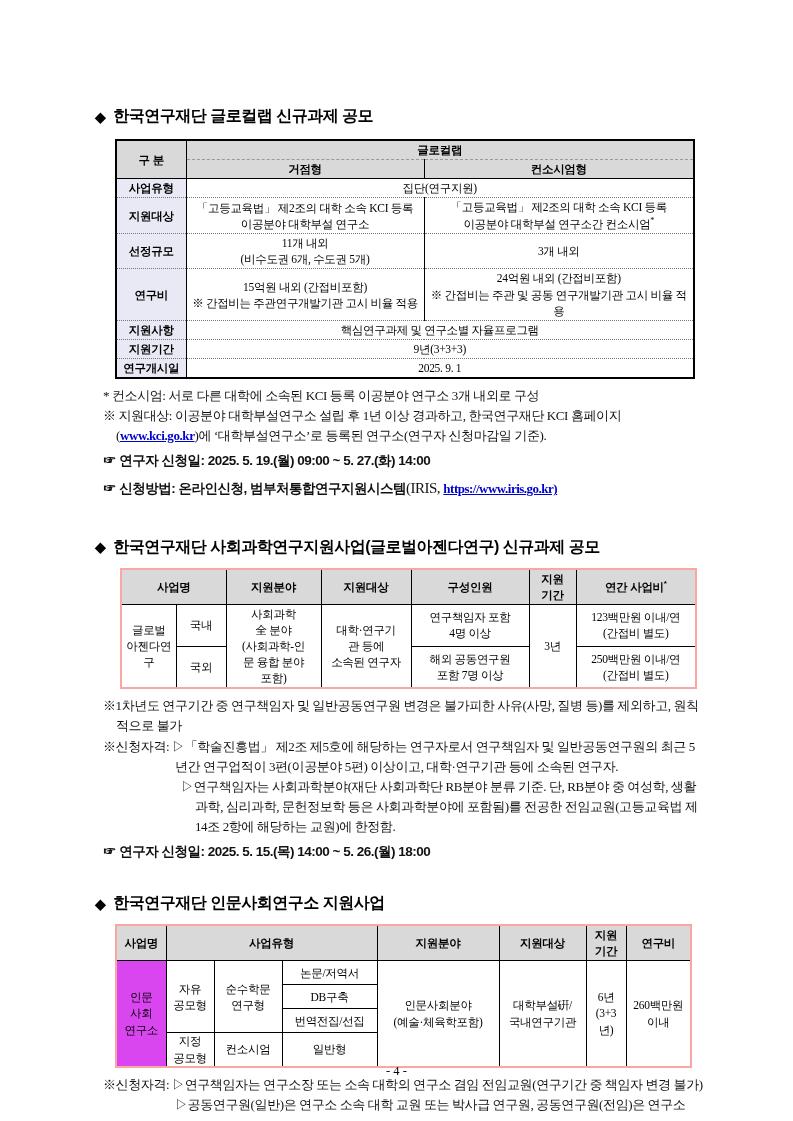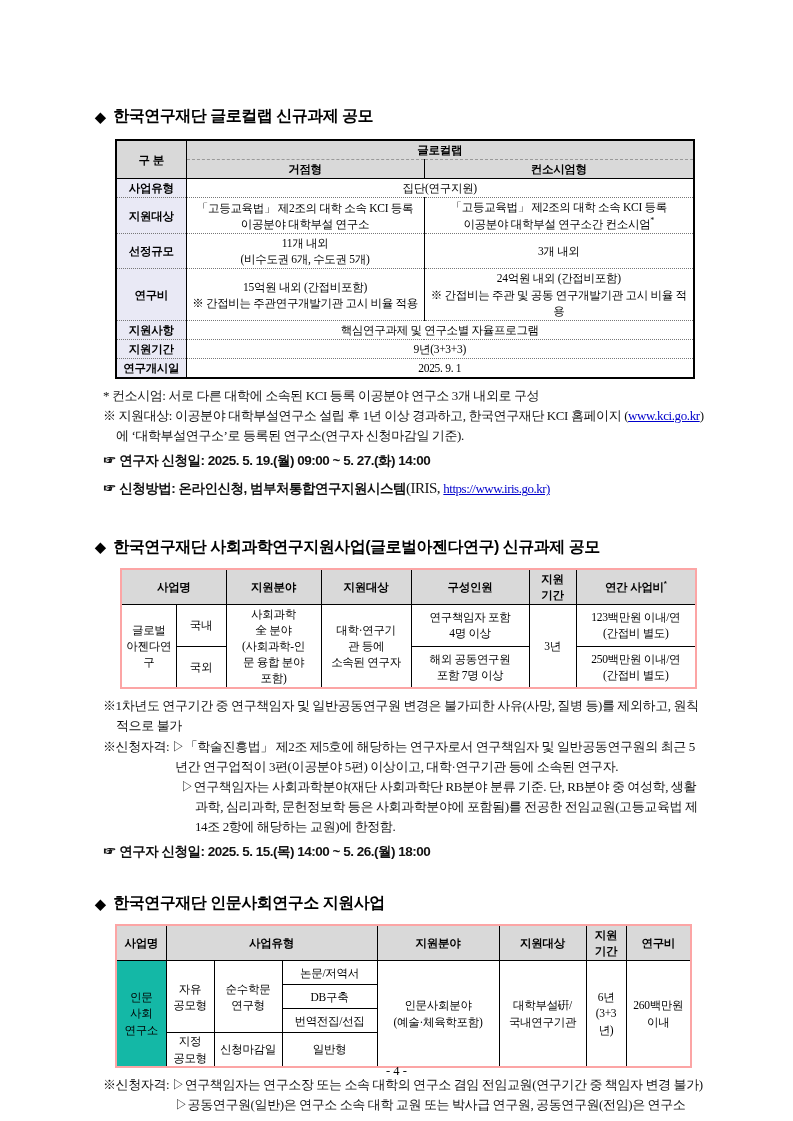--- a/index.html
+++ b/index.html
@@ -72,7 +72,7 @@
     margin-top: 5px;
   }
   .apply .reg { font-family: "Liberation Serif", serif; font-weight: normal; font-size: 15px; }
-  a.doclink { color: #0000cc; text-decoration: underline; font-weight: normal;
+  a.doclink { color: #0000cc; text-decoration: underline; font-weight: bold;
               font-family: "Liberation Serif", serif; font-size: 13px; }
   
   .gap1 { height: 36px; }

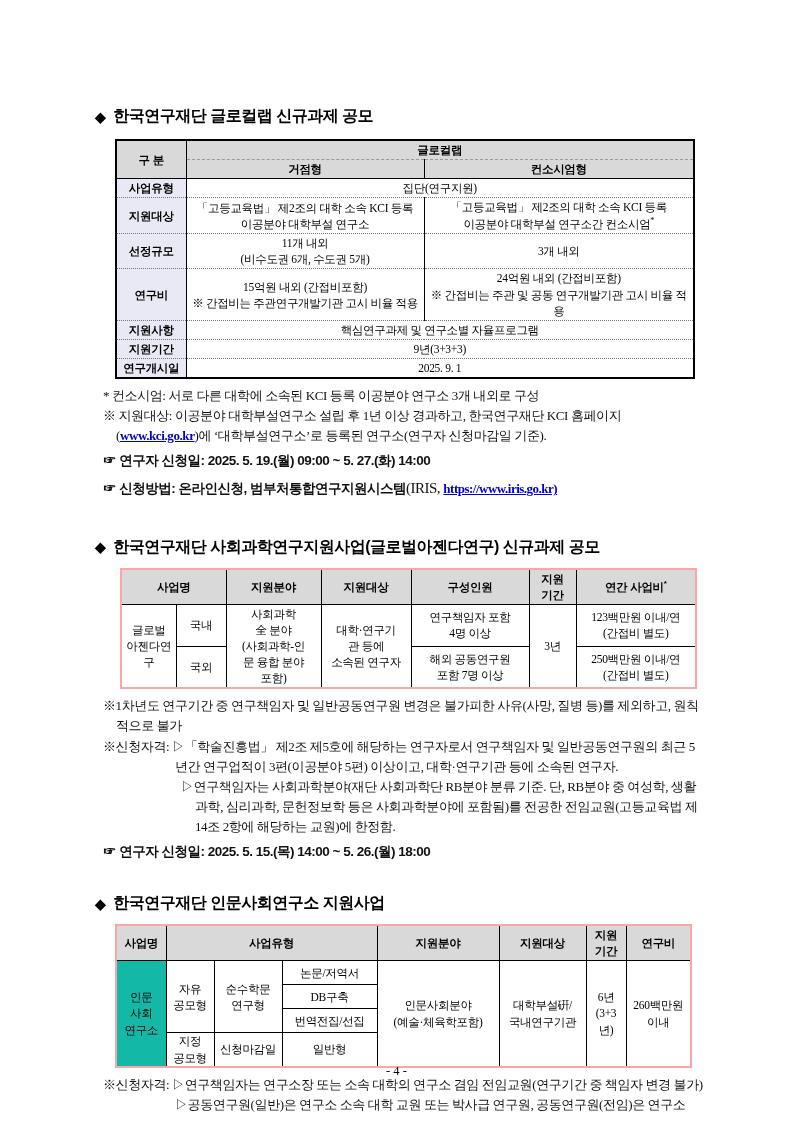--- a/index.html
+++ b/index.html
@@ -57,7 +57,7 @@
   .t3 thead th { height: 20px; }
   .t2 td { height: 42px; }
   .t3 td { height: 24px; padding: 0 2px; }
-  .t3 .namecell { background: #14b8a6; }
+  .t3 .namecell { background: #d946ef; }
   
   .notes { margin: 7px 0 0 8px; font-size: 13px; letter-spacing: -0.4px; line-height: 1.55; }
   .hang1 { padding-left: 13px; text-indent: -13px; }

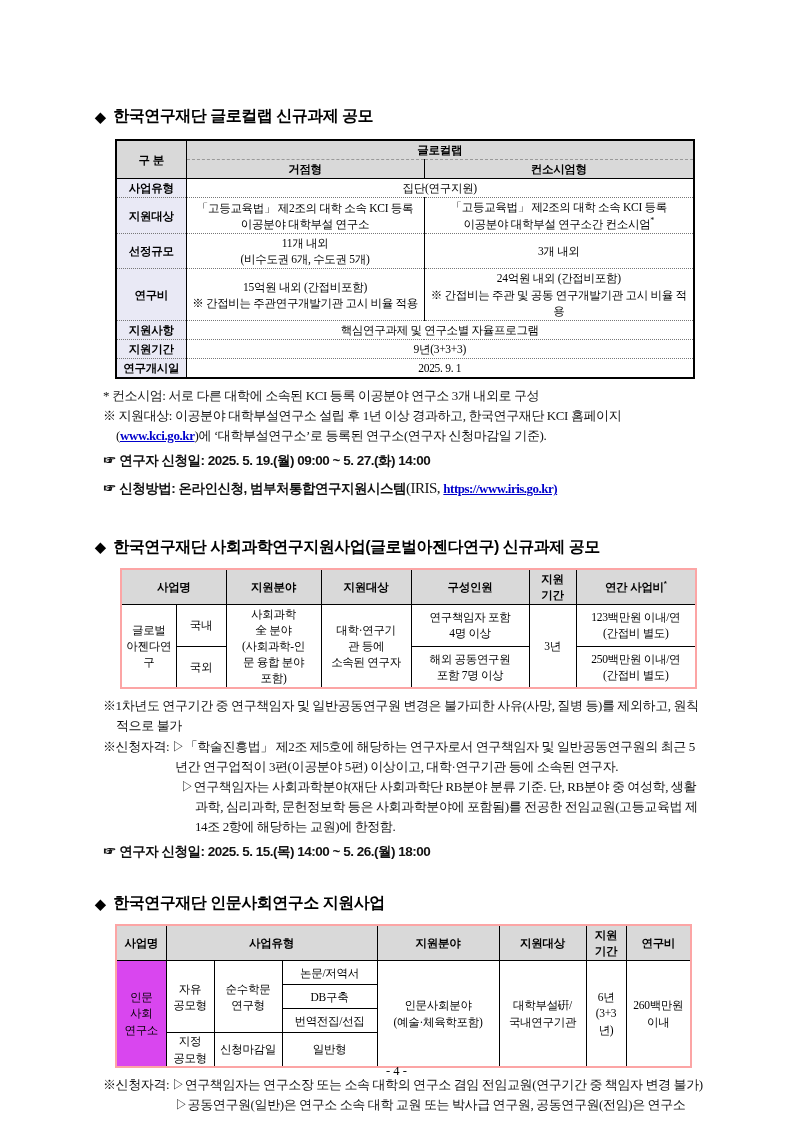--- a/index.html
+++ b/index.html
@@ -283,7 +283,7 @@
       <tr>
         <td class="ml">지정
 공모형</td>
-        <td>신청마감일</td>
+        <td>컨소시엄</td>
         <td>일반형</td>
       </tr>
     </tbody>

